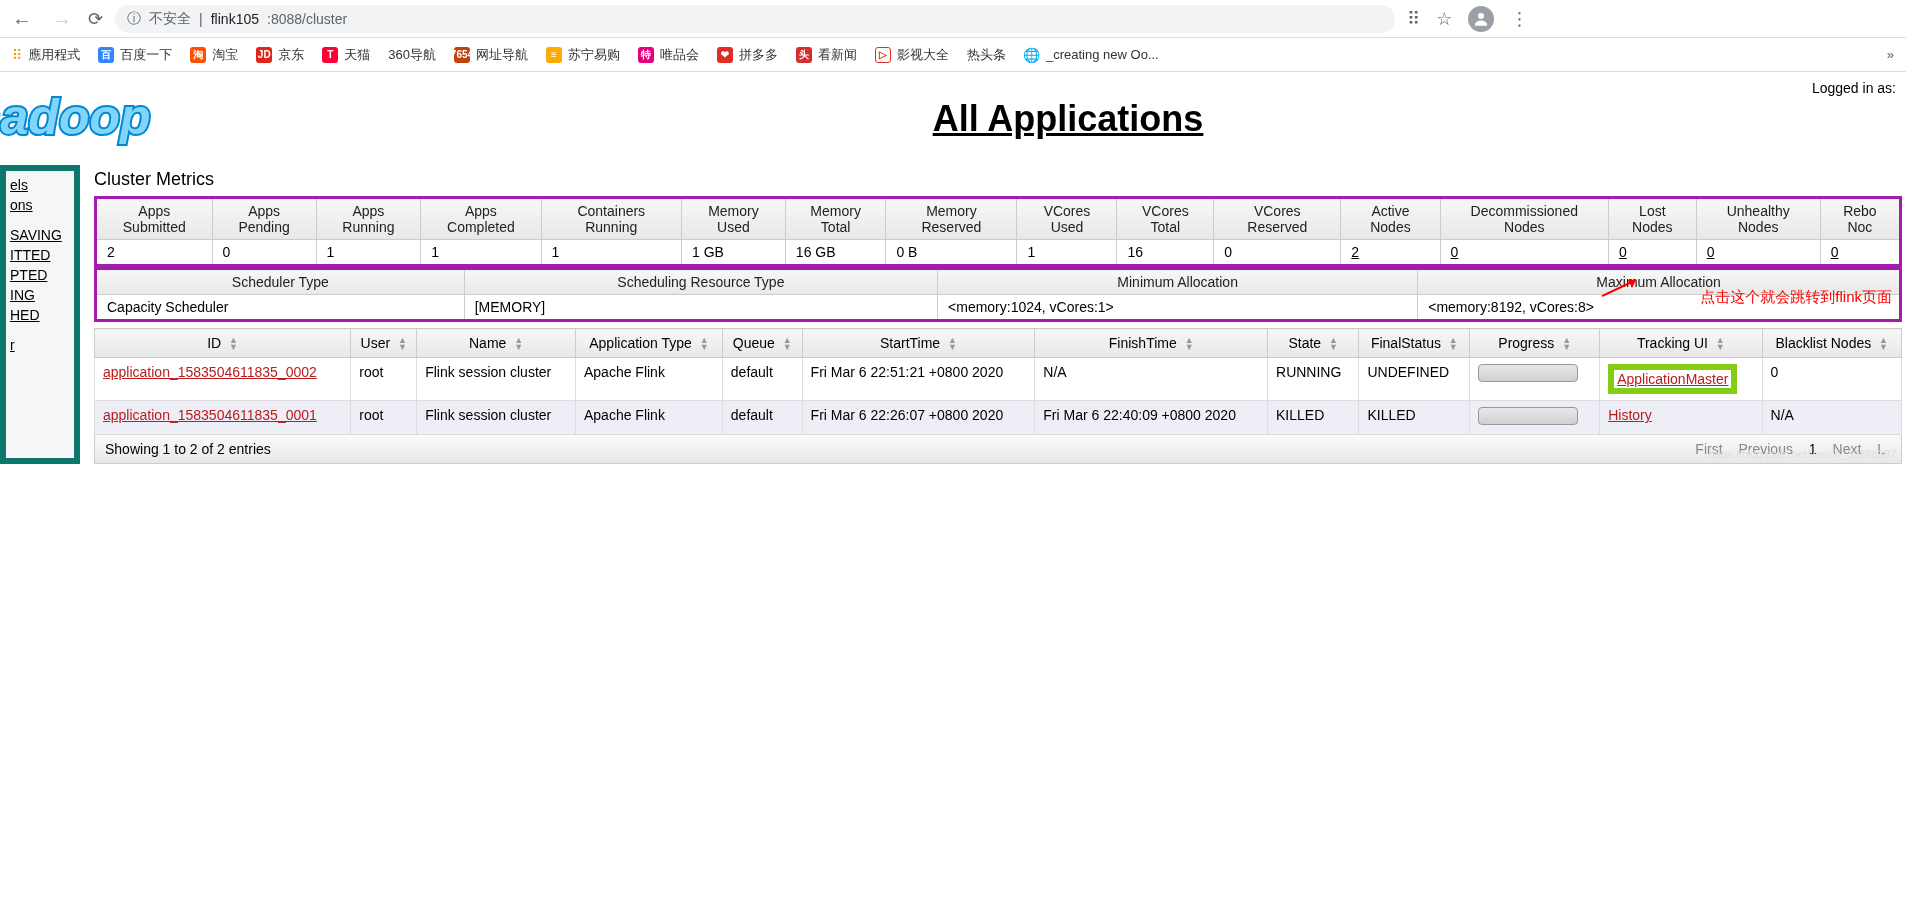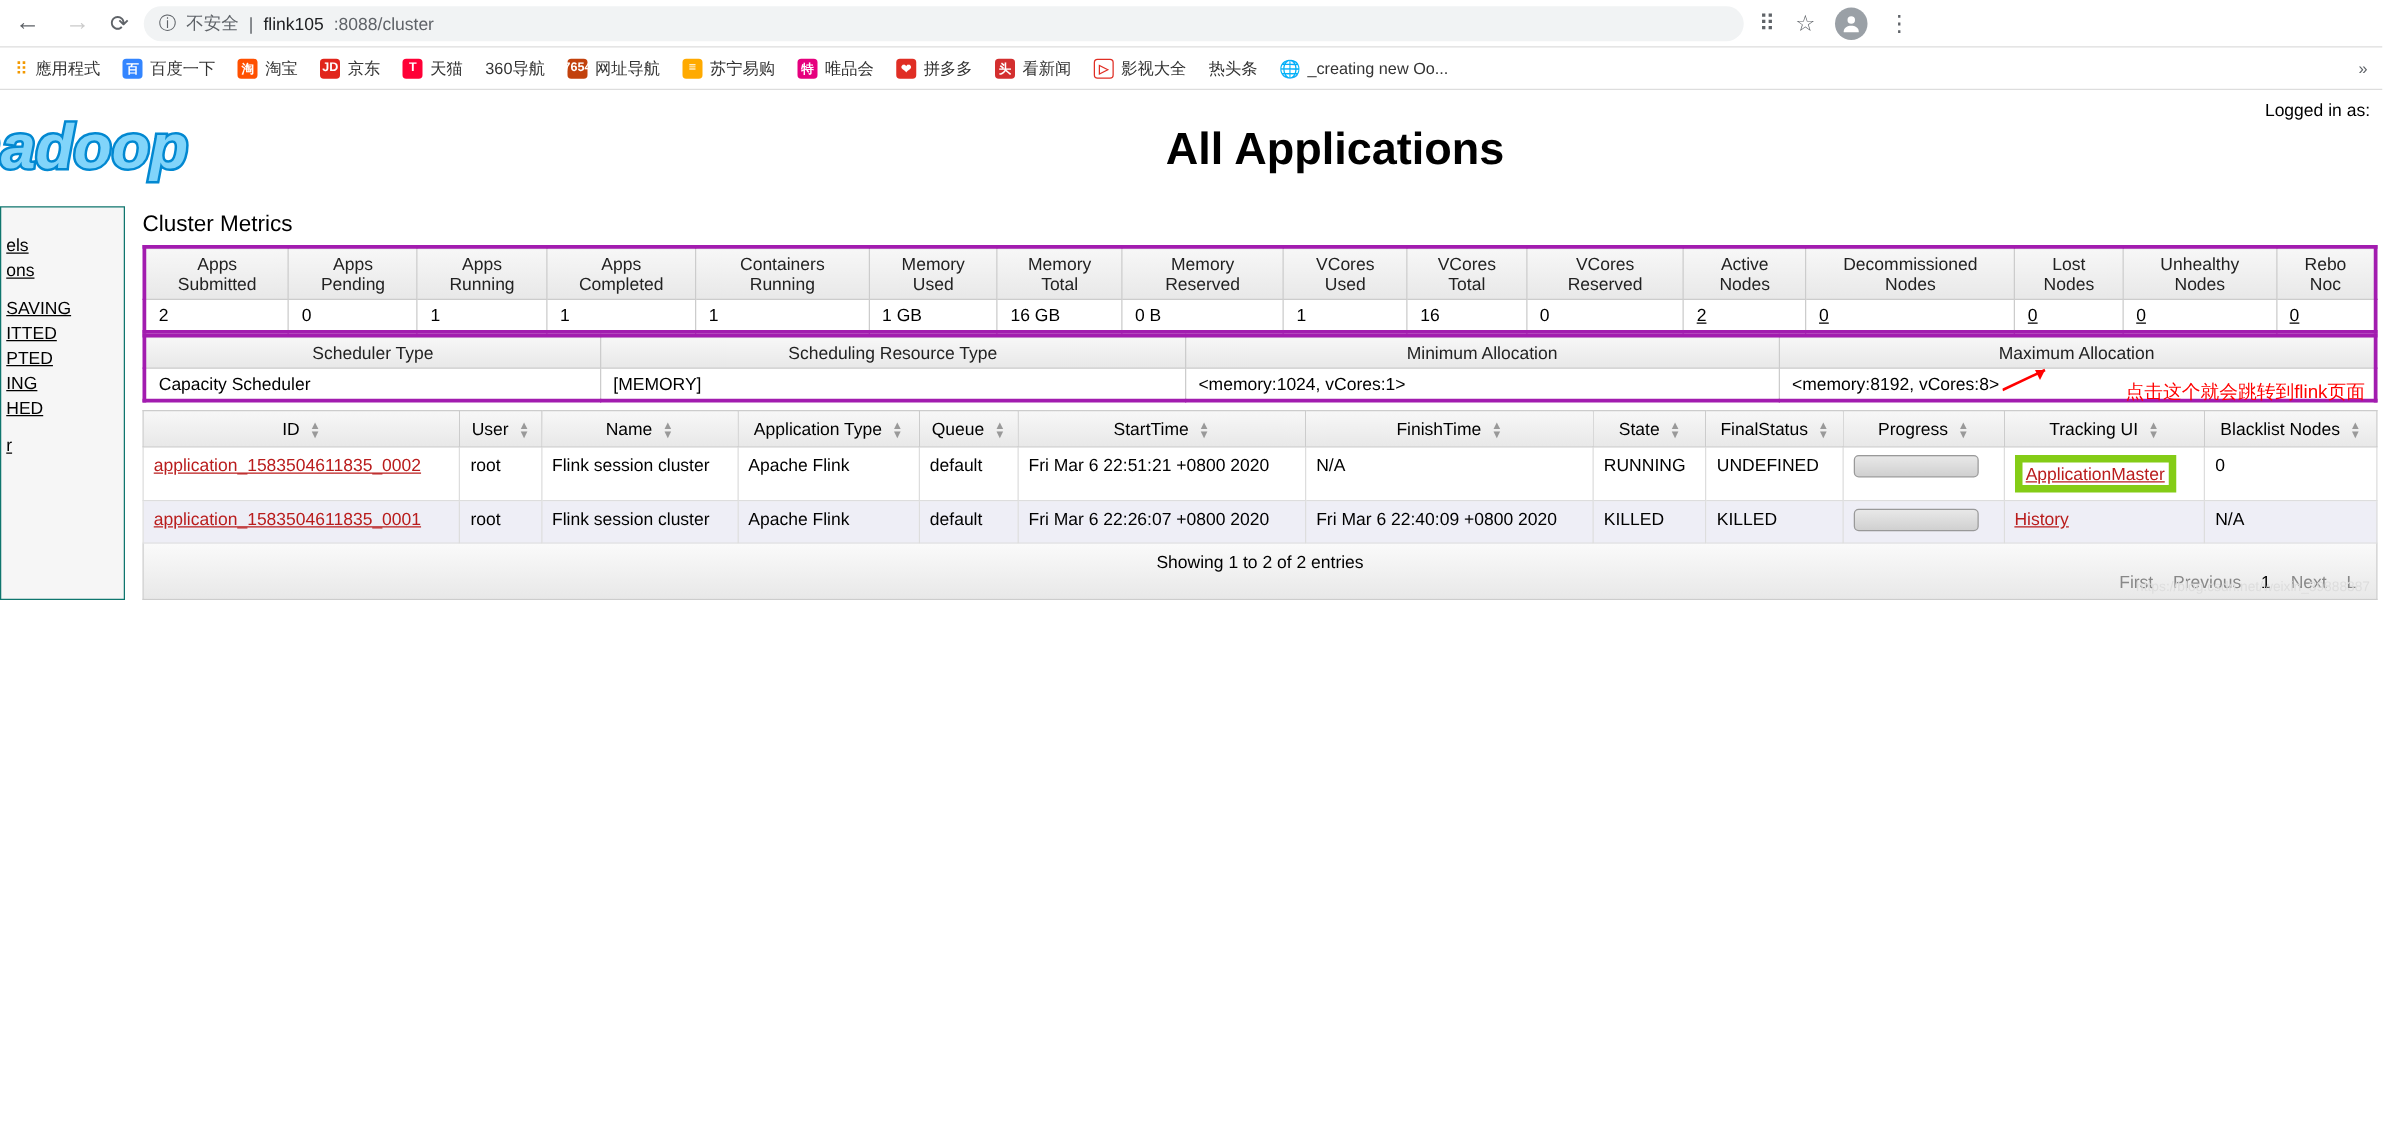--- a/index.html
+++ b/index.html
@@ -29,7 +29,7 @@
 .logged-in { position: absolute; right: 10px; top: 8px; font-size: 14px; font-family: Verdana, sans-serif; }
 .header-row { display: flex; align-items: center; padding: 10px 0; }
 .logo { margin-left: -30px; }
-.page-title { flex: 1; text-align: center; font-size: 36px; font-weight: bold; font-family: Verdana, Arial, sans-serif; }
+.page-title { flex: 1; text-align: center; font-size: 36px; font-weight: bold; font-family: Verdana, Arial, sans-serif; text-decoration: underline; }
 
 .content-row { display: flex; }
 .sidebar { width: 100px; border: 1px solid #0f766e; background: #f6f6f6; padding: 20px 4px; font-size: 14px; margin-right: 14px; font-family: Verdana, sans-serif; }

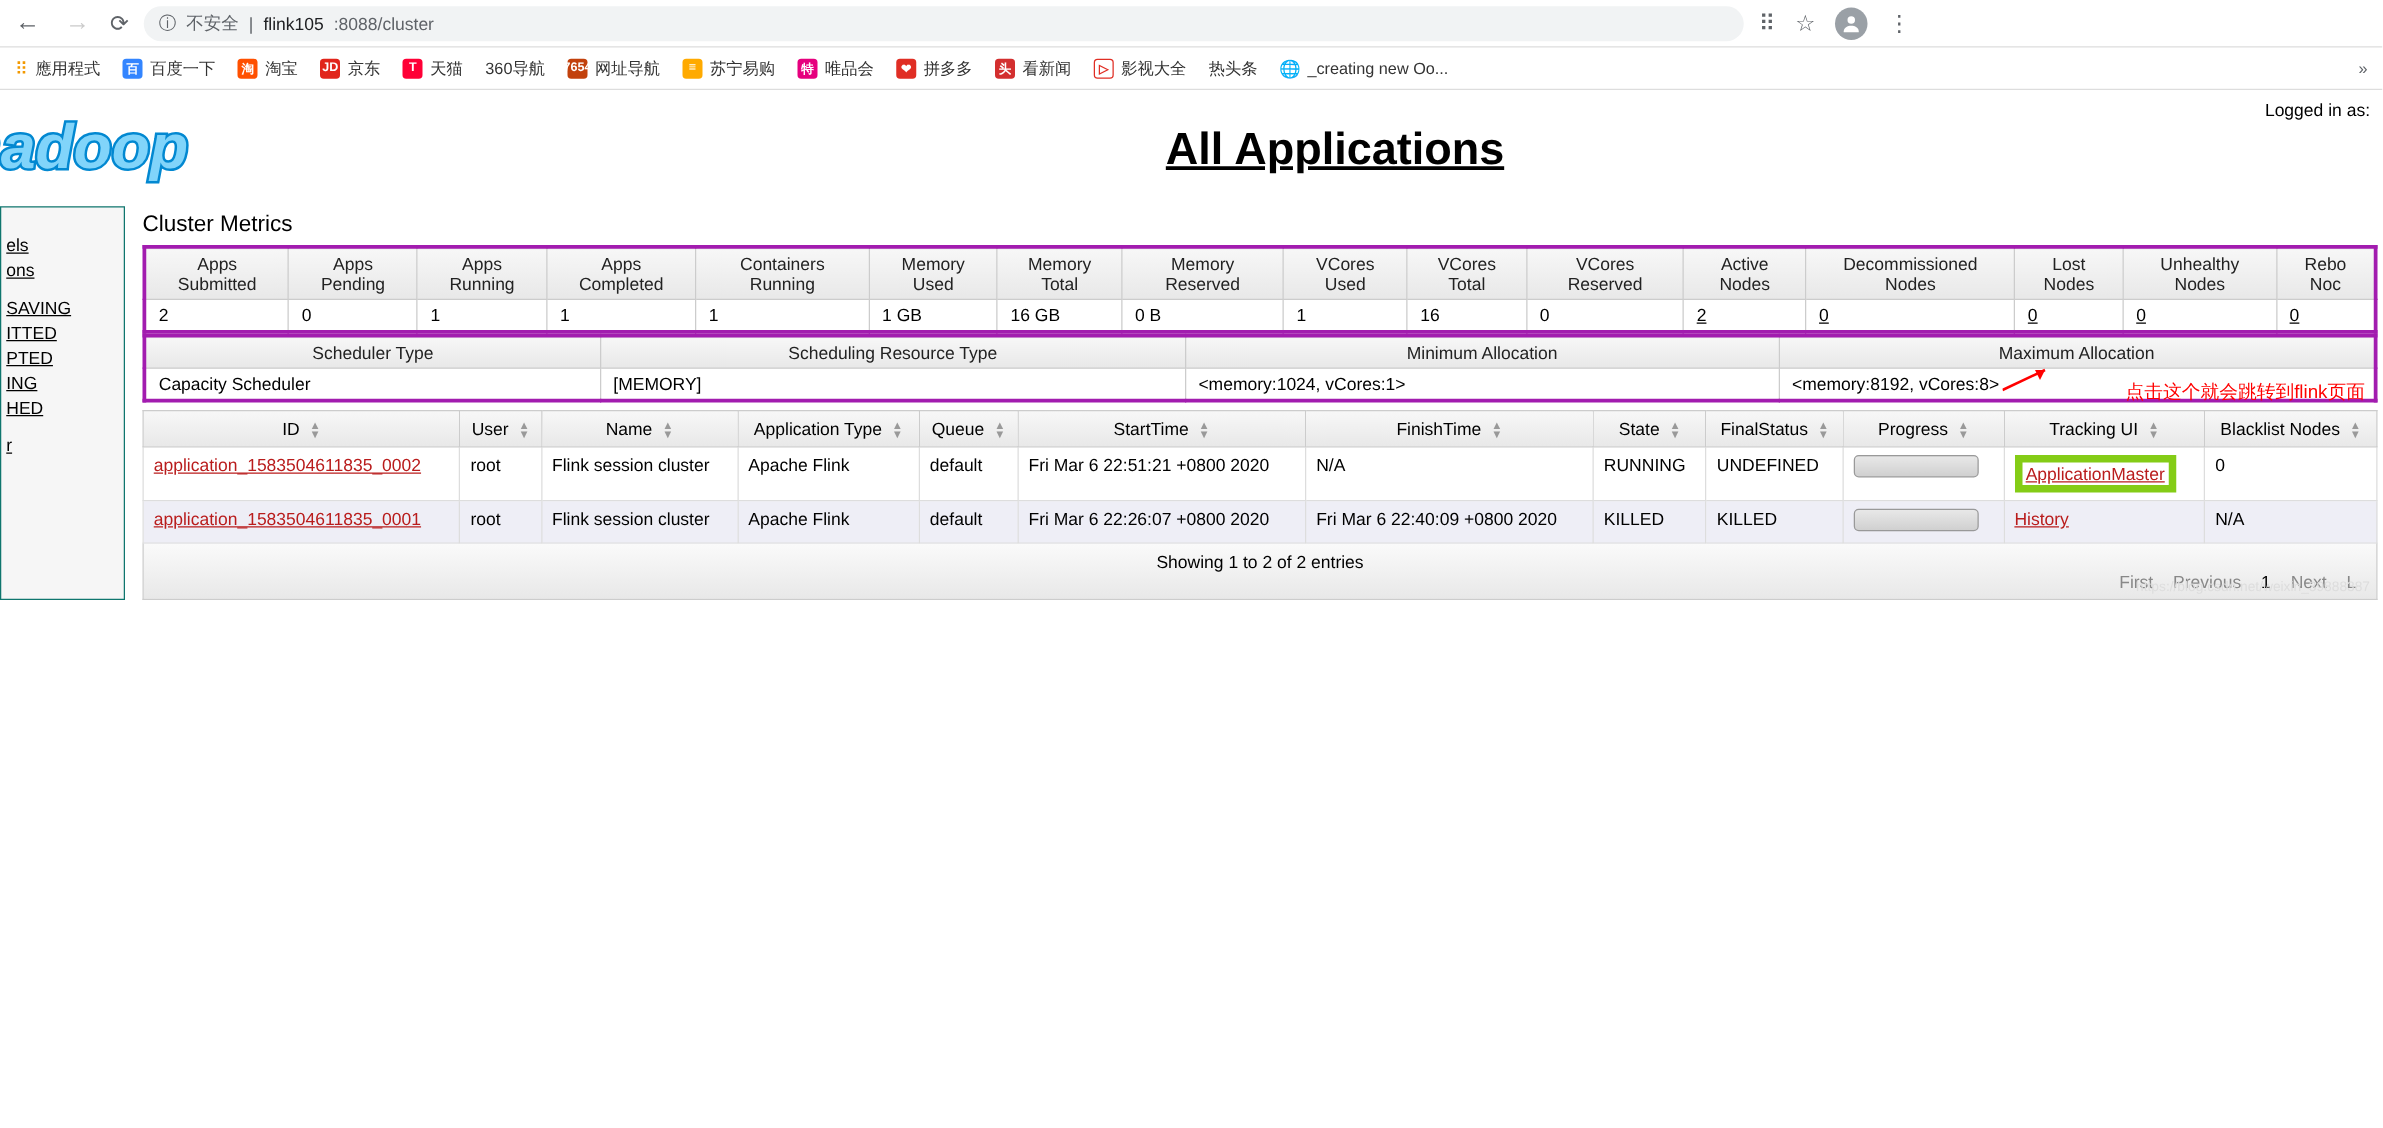--- a/index.html
+++ b/index.html
@@ -32,7 +32,7 @@
 .page-title { flex: 1; text-align: center; font-size: 36px; font-weight: bold; font-family: Verdana, Arial, sans-serif; text-decoration: underline; }
 
 .content-row { display: flex; }
-.sidebar { width: 100px; border: 1px solid #0f766e; background: #f6f6f6; padding: 20px 4px; font-size: 14px; margin-right: 14px; font-family: Verdana, sans-serif; }
+.sidebar { width: 80px; border: 6px solid #0f766e; background: #f6f6f6; padding: 4px 4px; font-size: 14px; margin-right: 14px; font-family: Verdana, sans-serif; }
 .sidebar a { color: #000; text-decoration: underline; display: block; padding: 2px 0; }
 
 .main { flex: 1; padding-right: 4px; font-family: Verdana, Arial, sans-serif; }

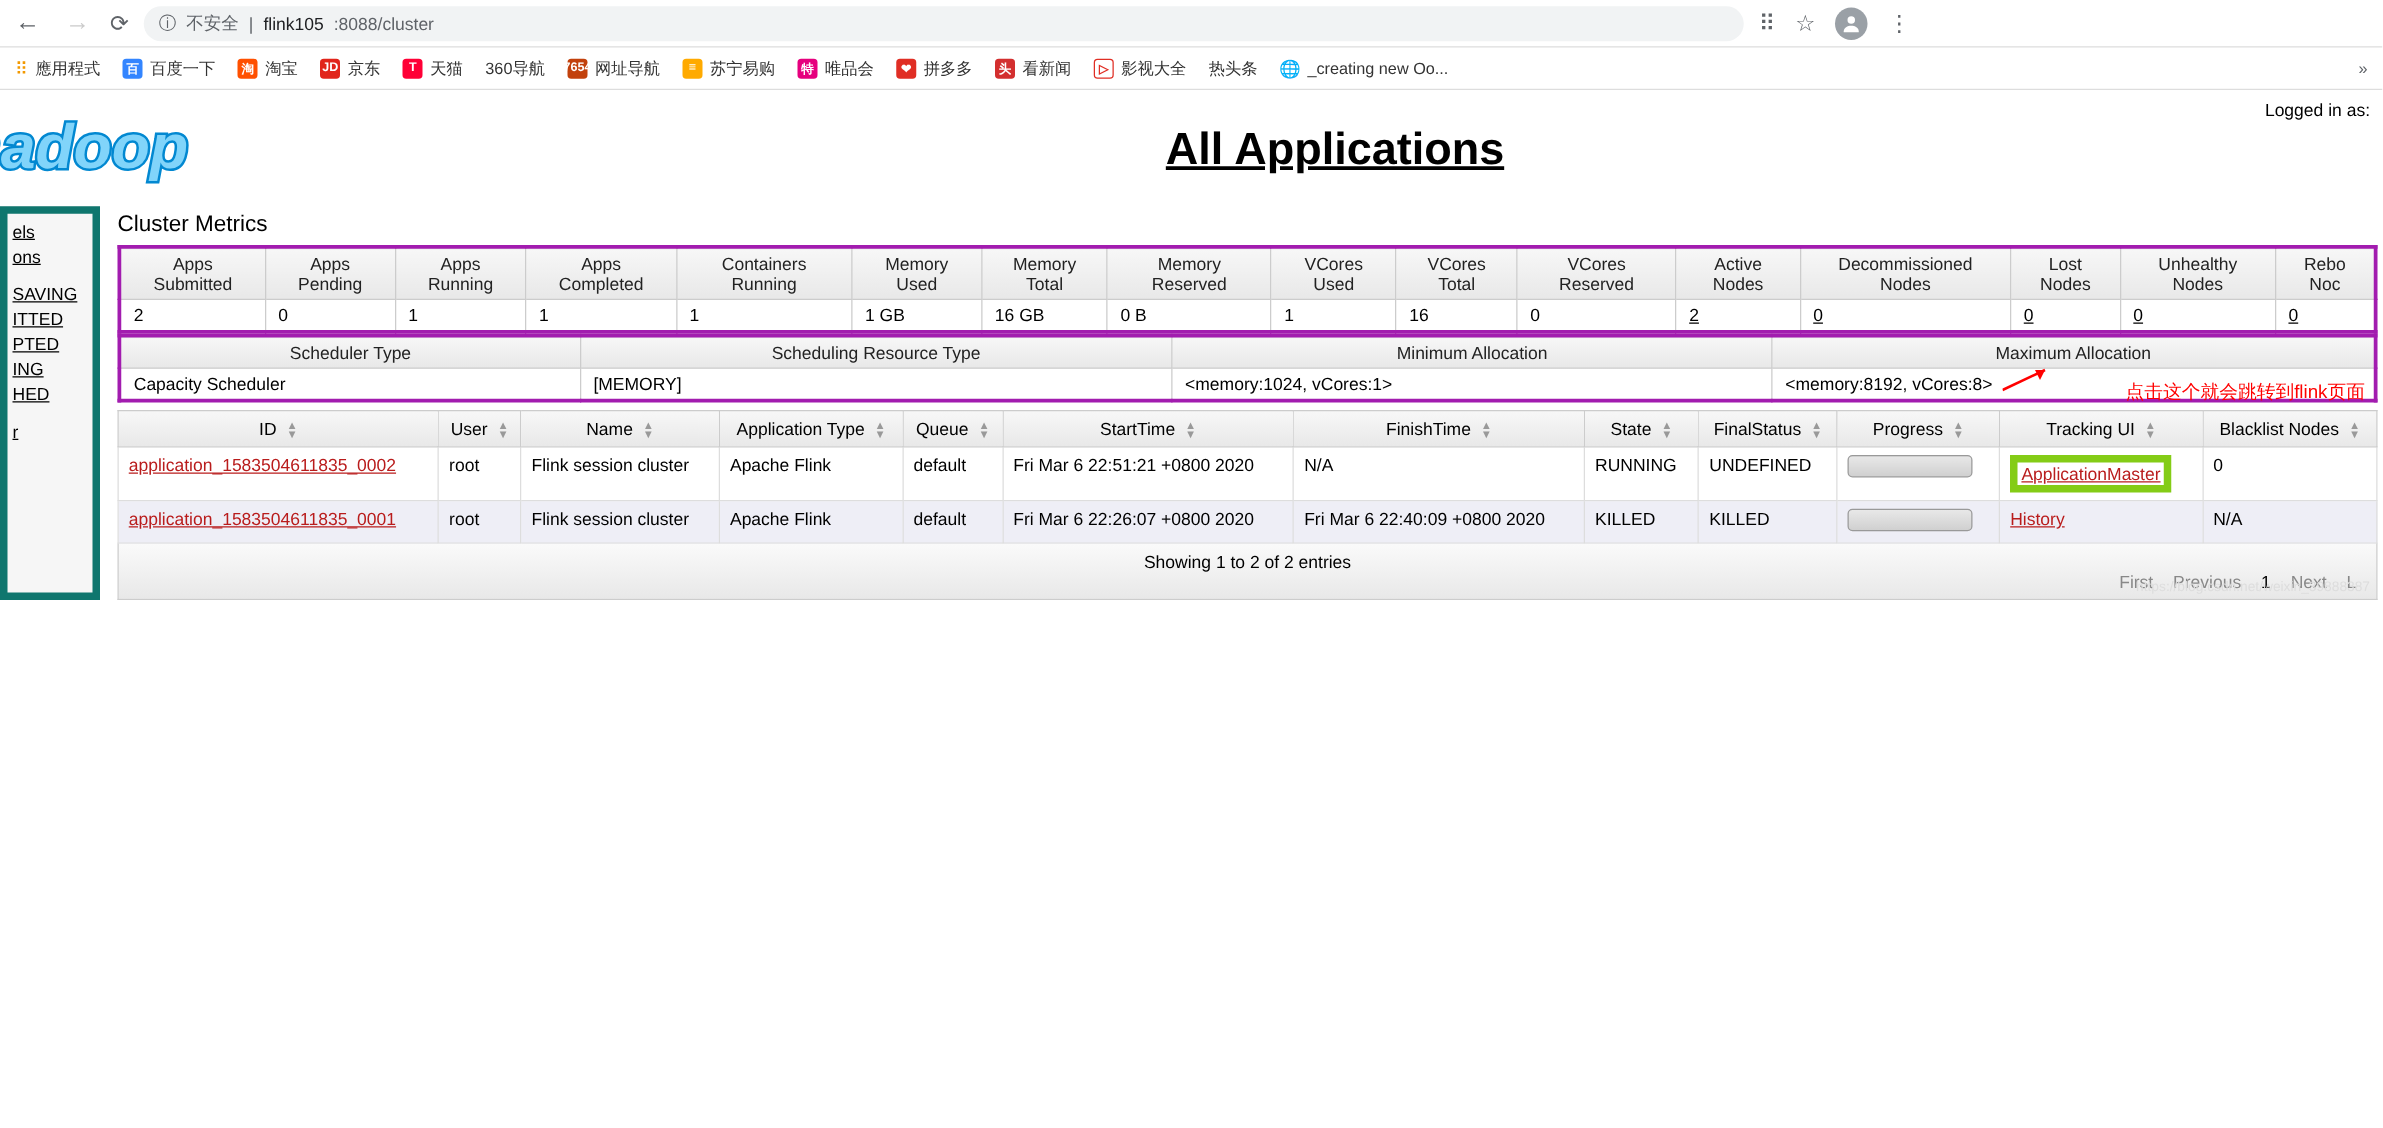--- a/index.html
+++ b/index.html
@@ -64,7 +64,7 @@
 .annotation { color: red; position: absolute; font-size: 15px; }
 .arrow-svg { position: absolute; }
 
-.dt-footer { display: flex; align-items: center; padding: 6px 10px; background: linear-gradient(#fafafa, #e8e8e8); border: 1px solid #ccc; border-top: none; font-size: 14px; flex-direction: column; }
+.dt-footer { display: flex; align-items: center; padding: 6px 10px; background: linear-gradient(#fafafa, #e8e8e8); border: 1px solid #ccc; border-top: none; font-size: 14px; }
 .dt-pager { margin-left: auto; color: #888; }
 .dt-pager span { margin: 0 6px; }
 .dt-pager .active { color: #000; }

